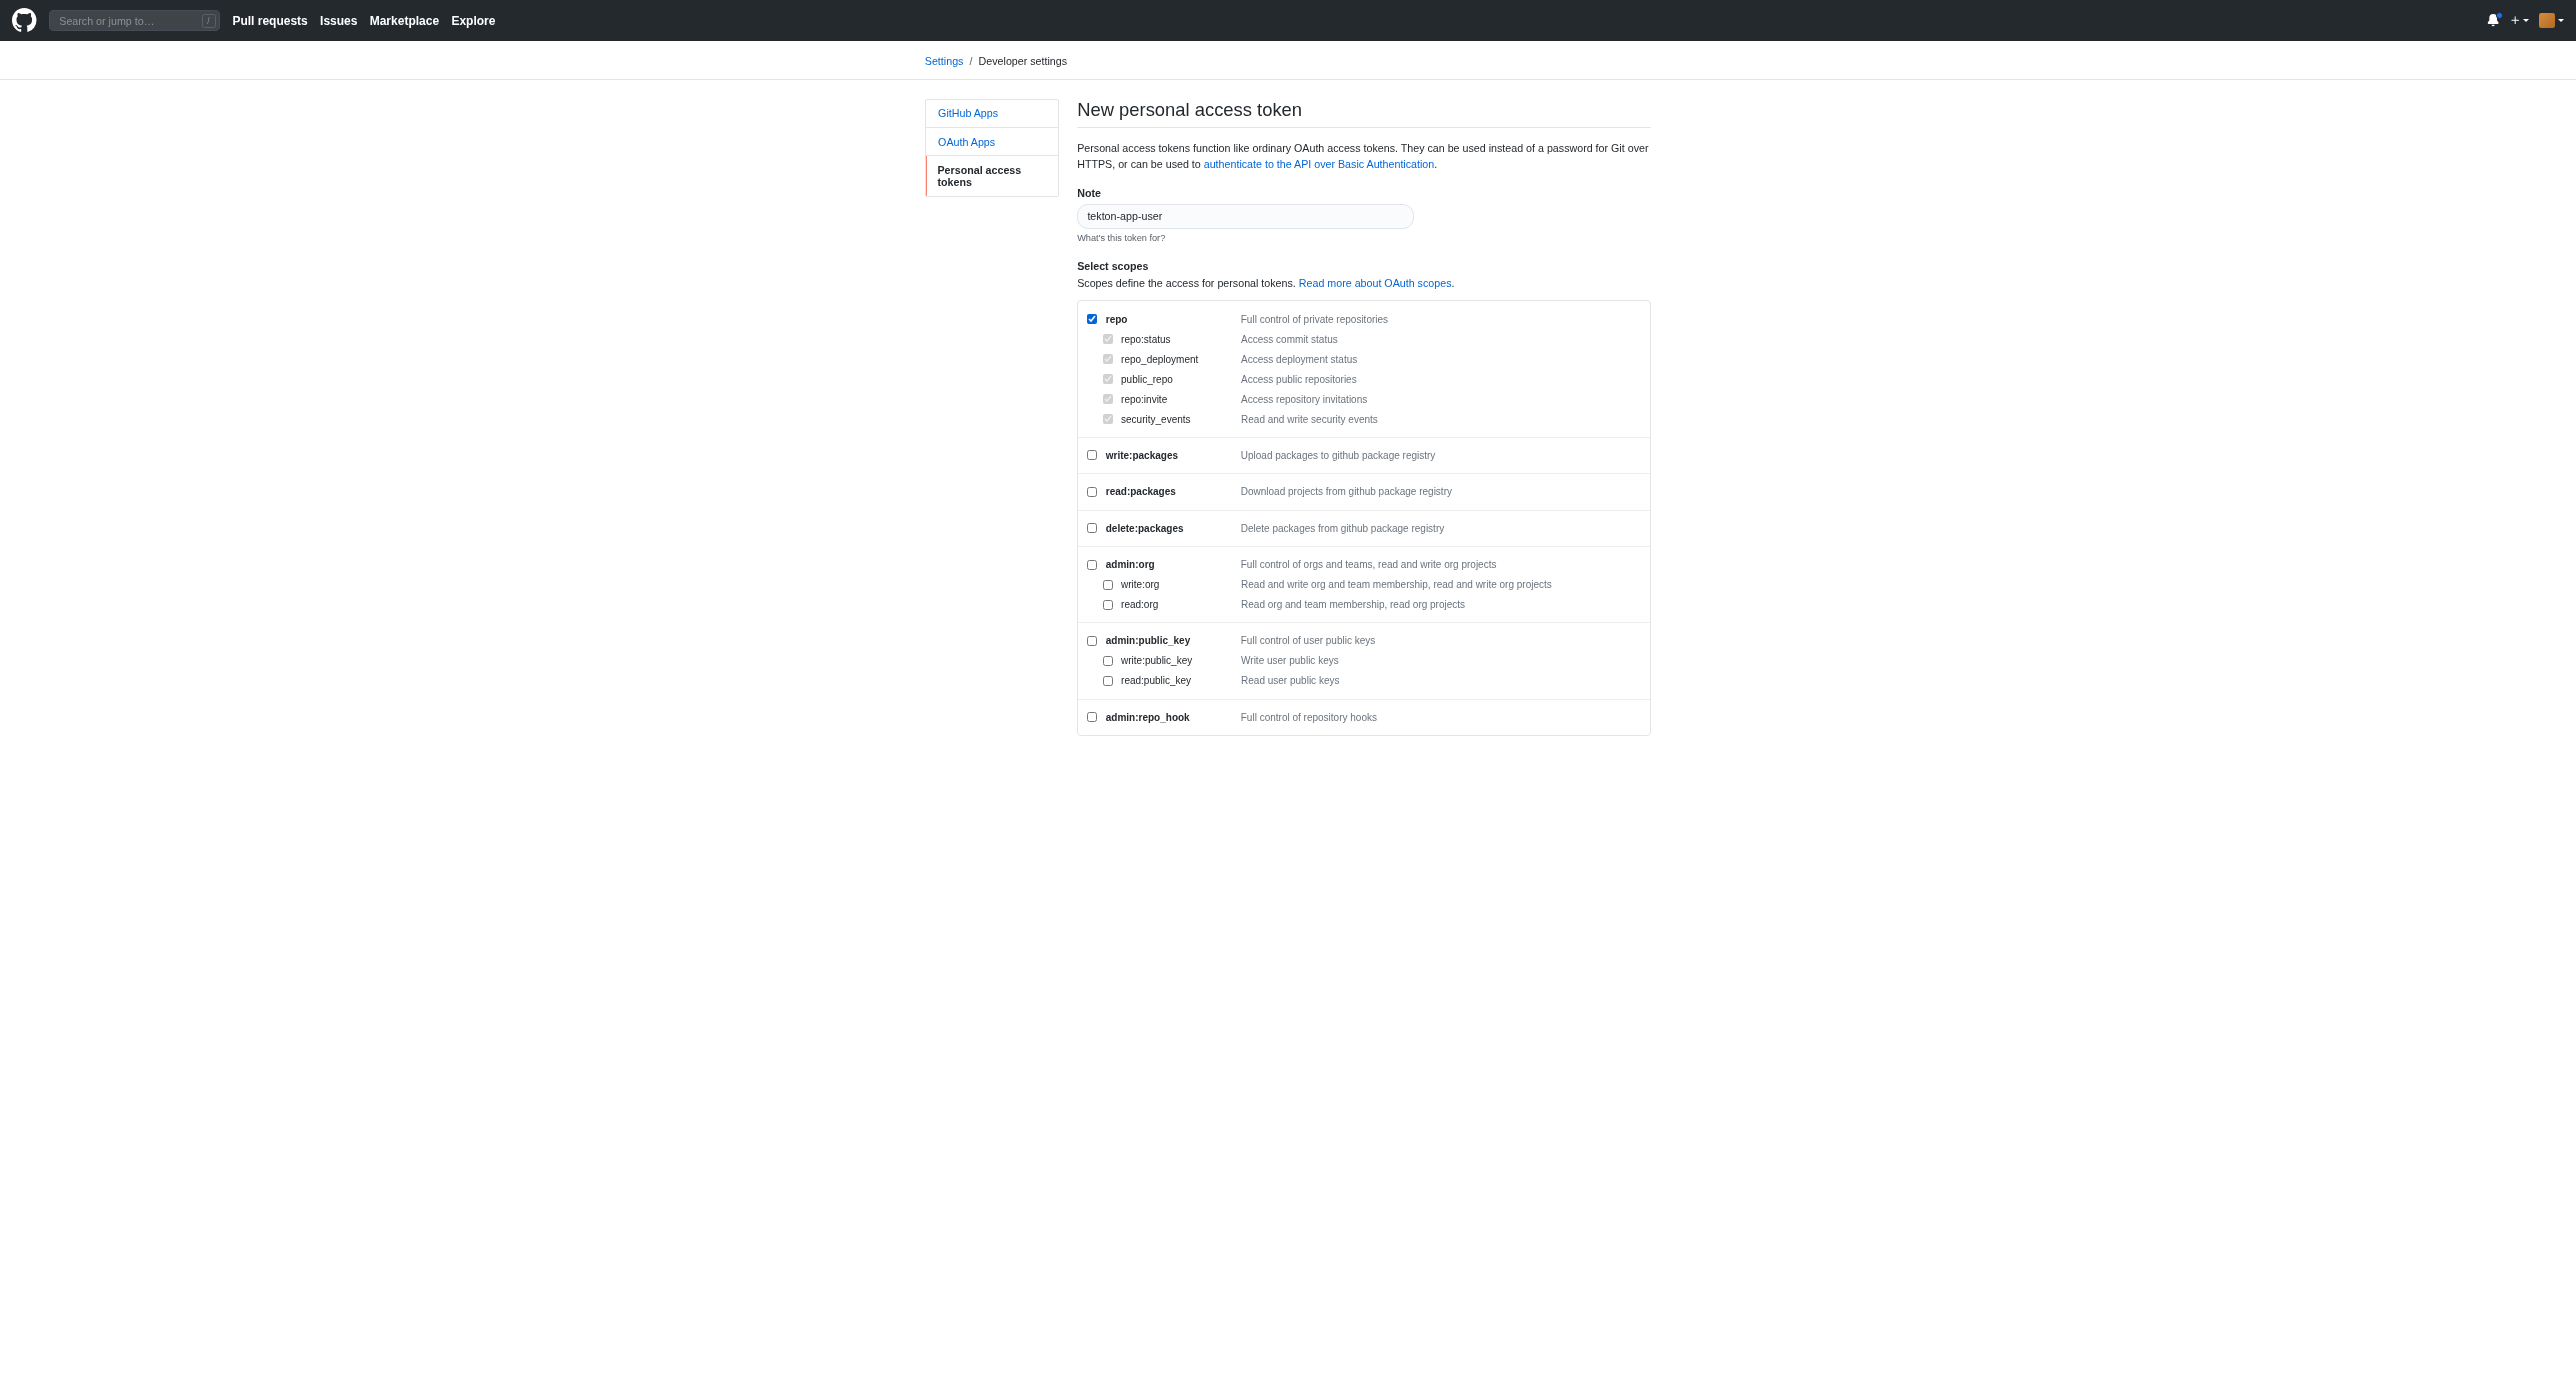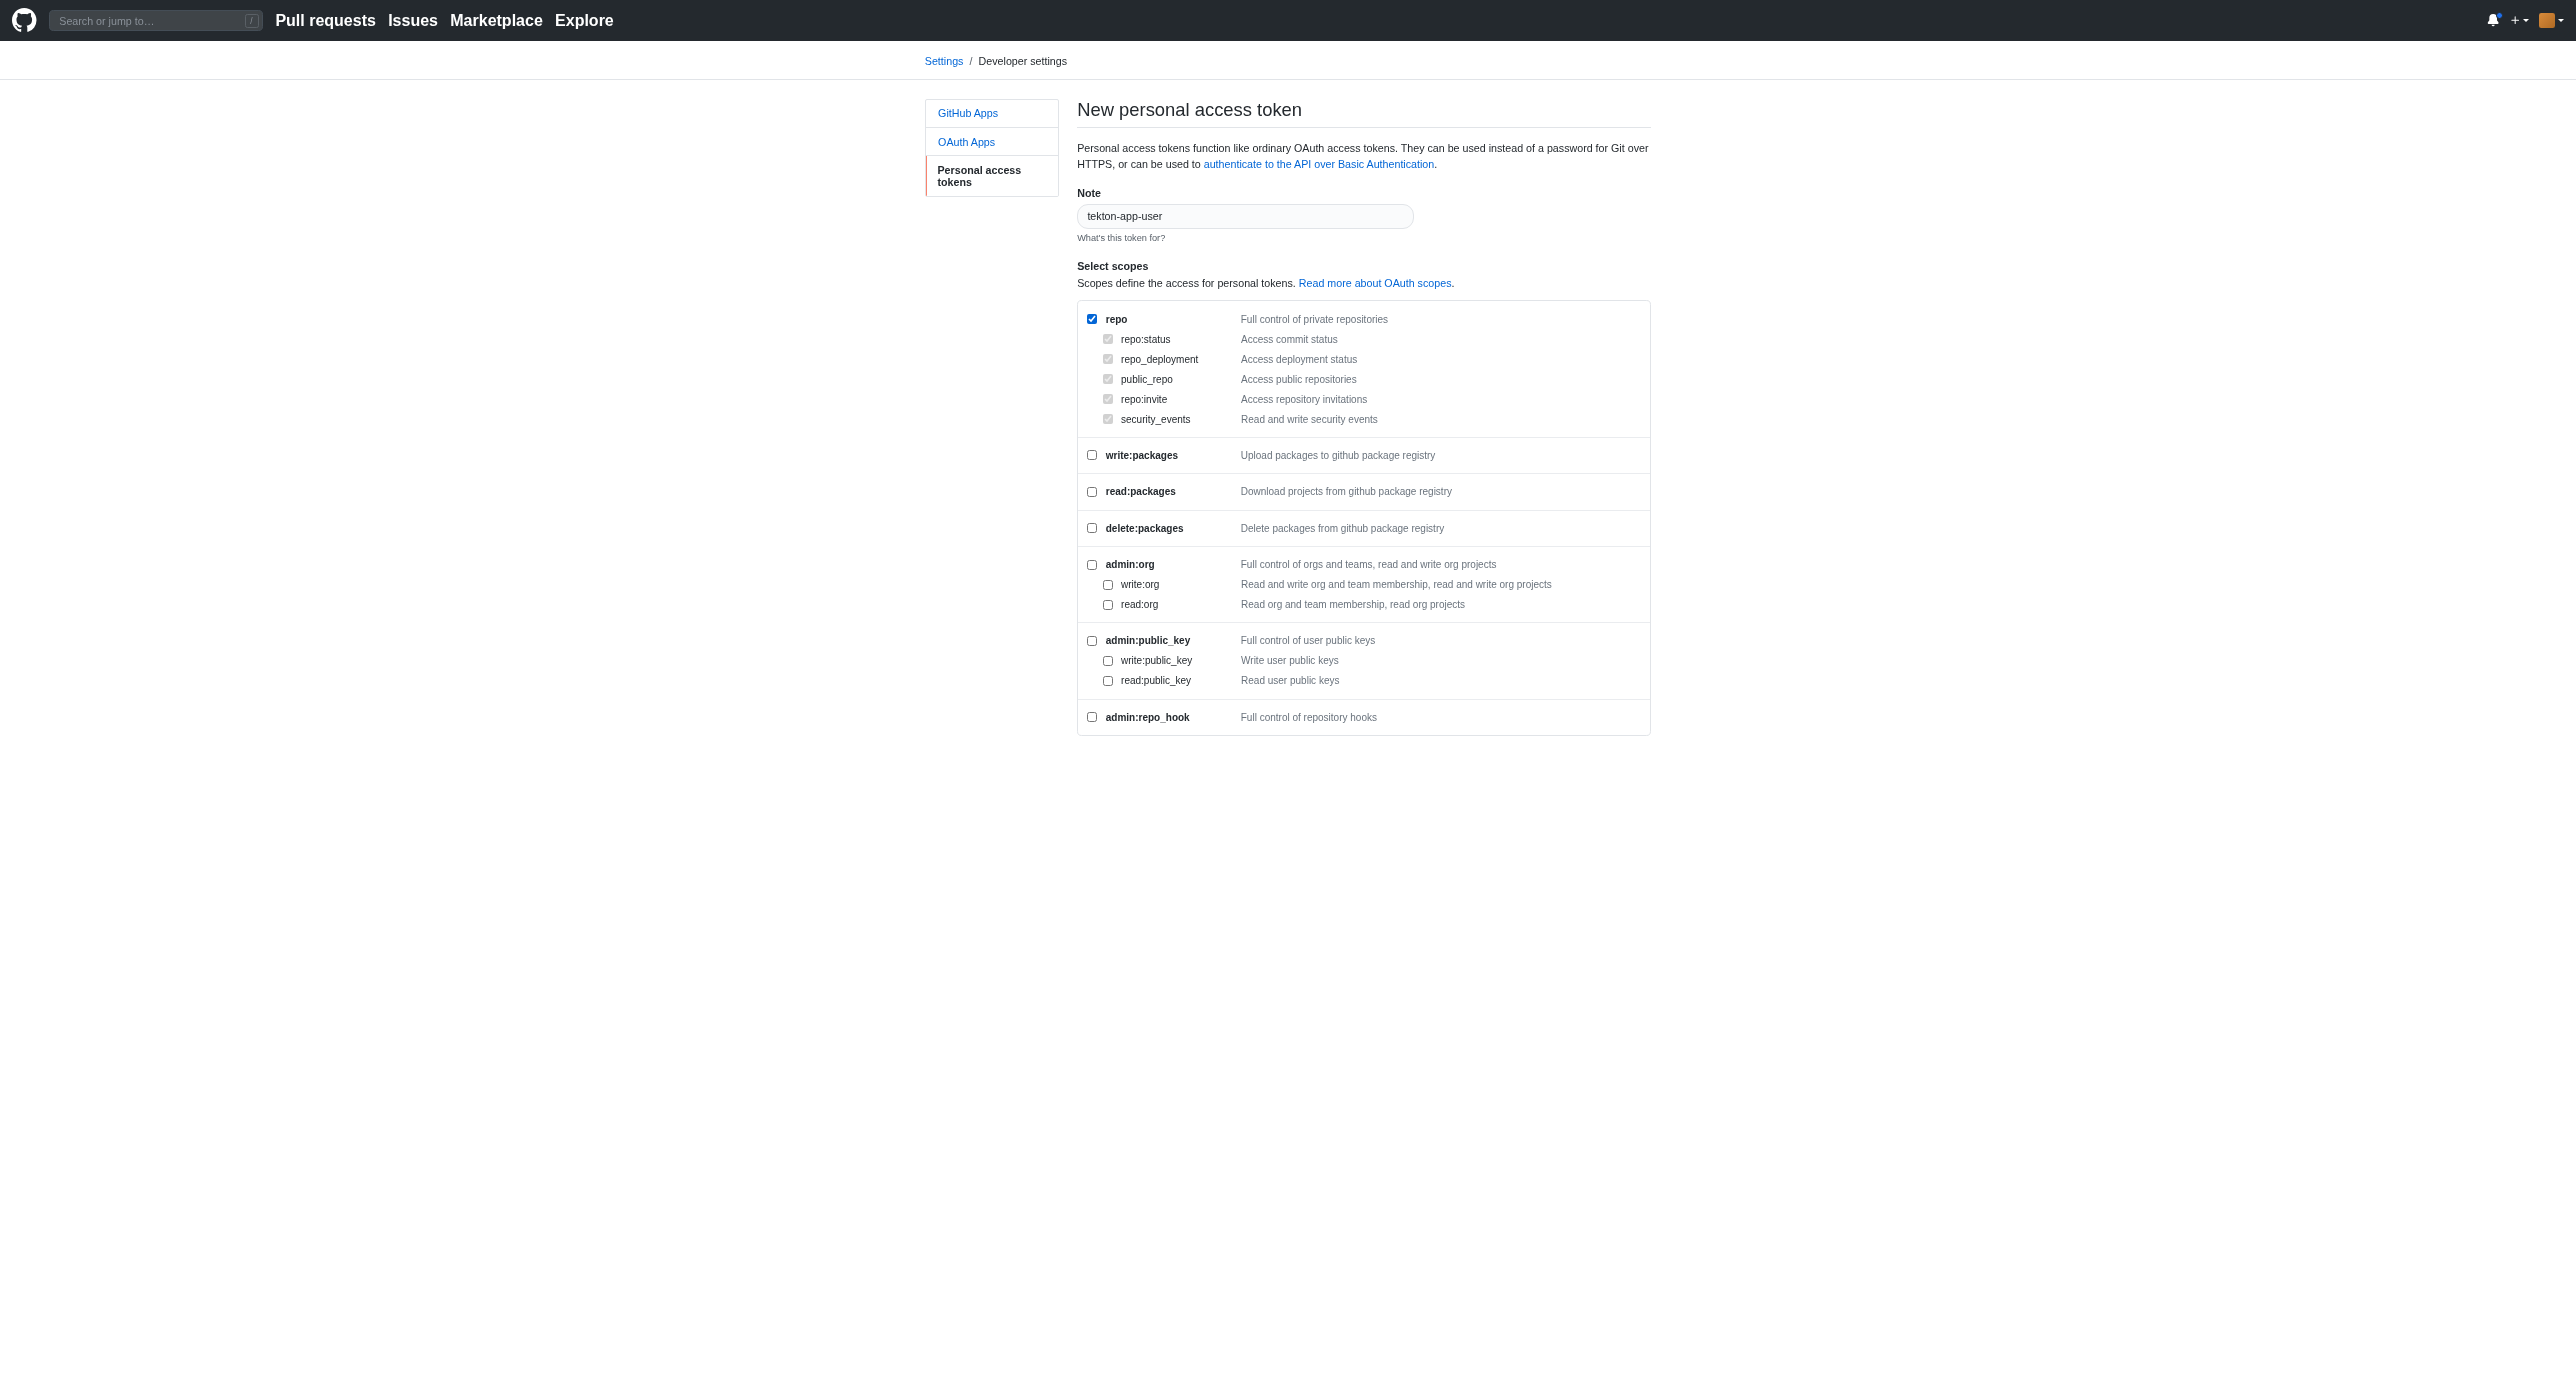--- a/index.html
+++ b/index.html
@@ -27,7 +27,7 @@
   .gh-logo svg { fill: #fff; }
   .search-wrap {
     position: relative;
-    width: 214px;
+    width: 171px;
     margin-right: 12.3px;
   }
   .search-input {

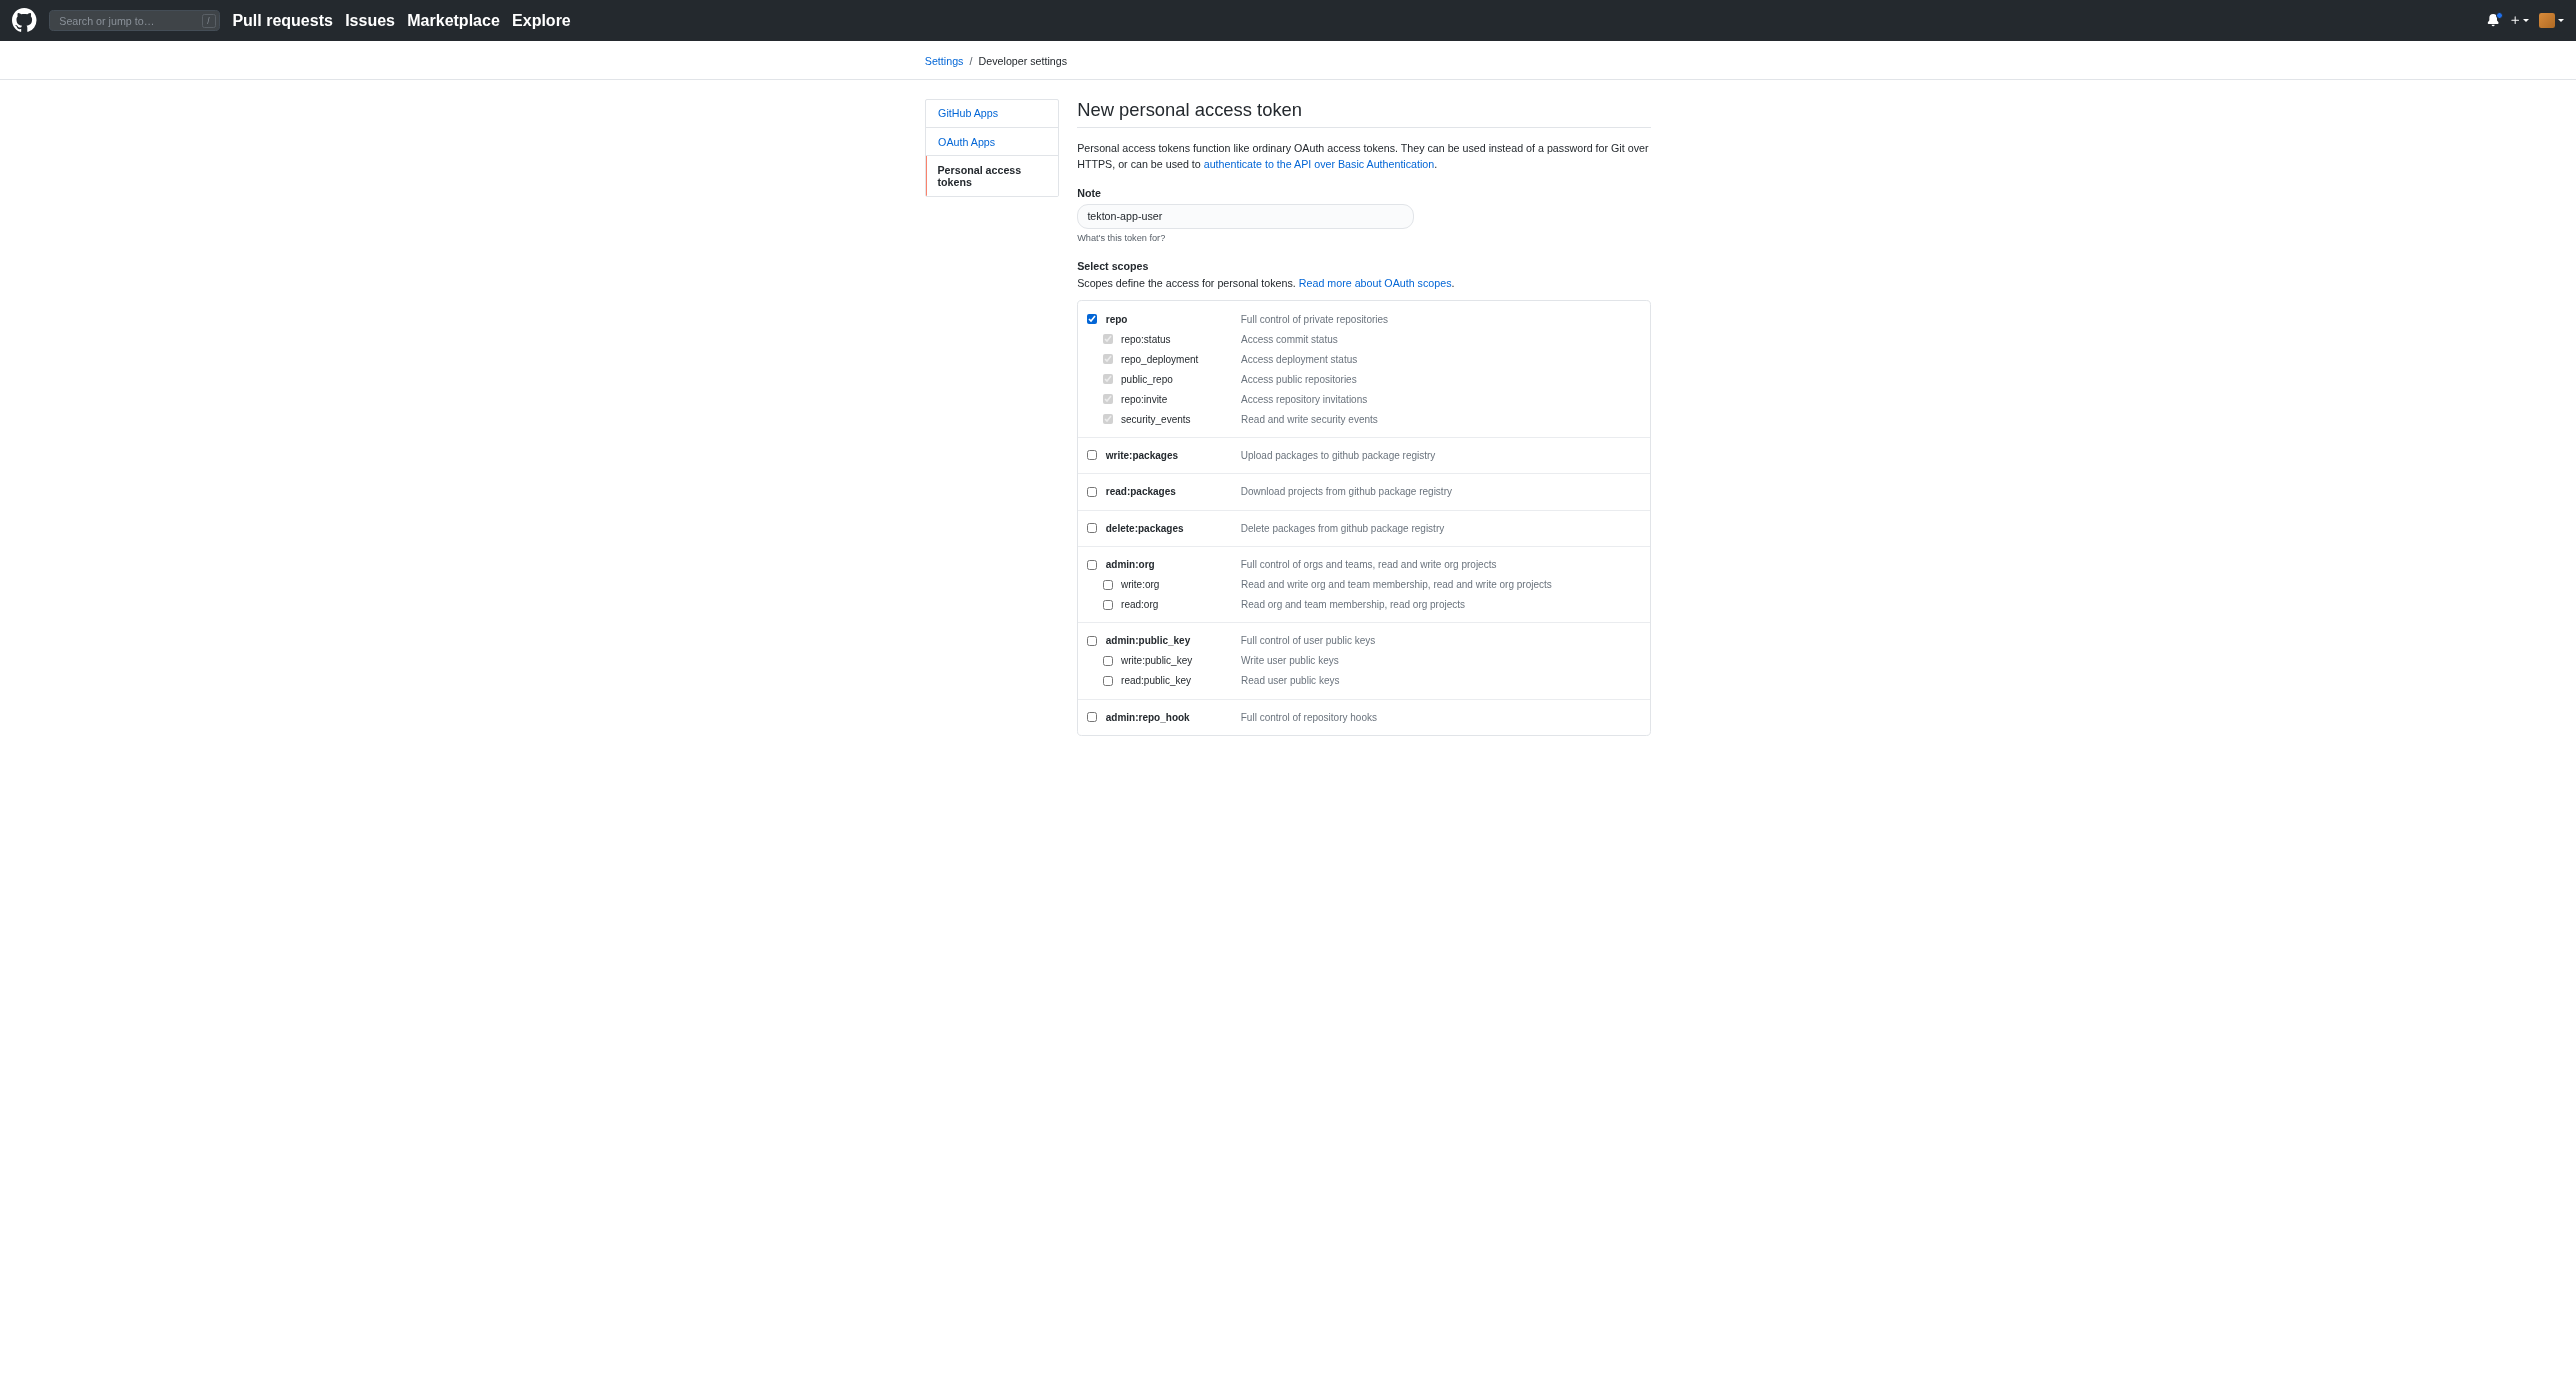--- a/index.html
+++ b/index.html
@@ -54,7 +54,7 @@
     font-size: 8.4px;
   }
   .nav-links { display: flex; gap: 12.3px; }
-  .nav-links a { color: #fff; font-weight: 600; font-size: 16px; }
+  .nav-links a { color: #fff; font-weight: 600; font-size: 12px; }
   .header-spacer { flex: 1; }
   .header-right { display: flex; align-items: center; gap: 10.7px; }
   .bell-wrap { position: relative; display:flex; align-items:center; }

